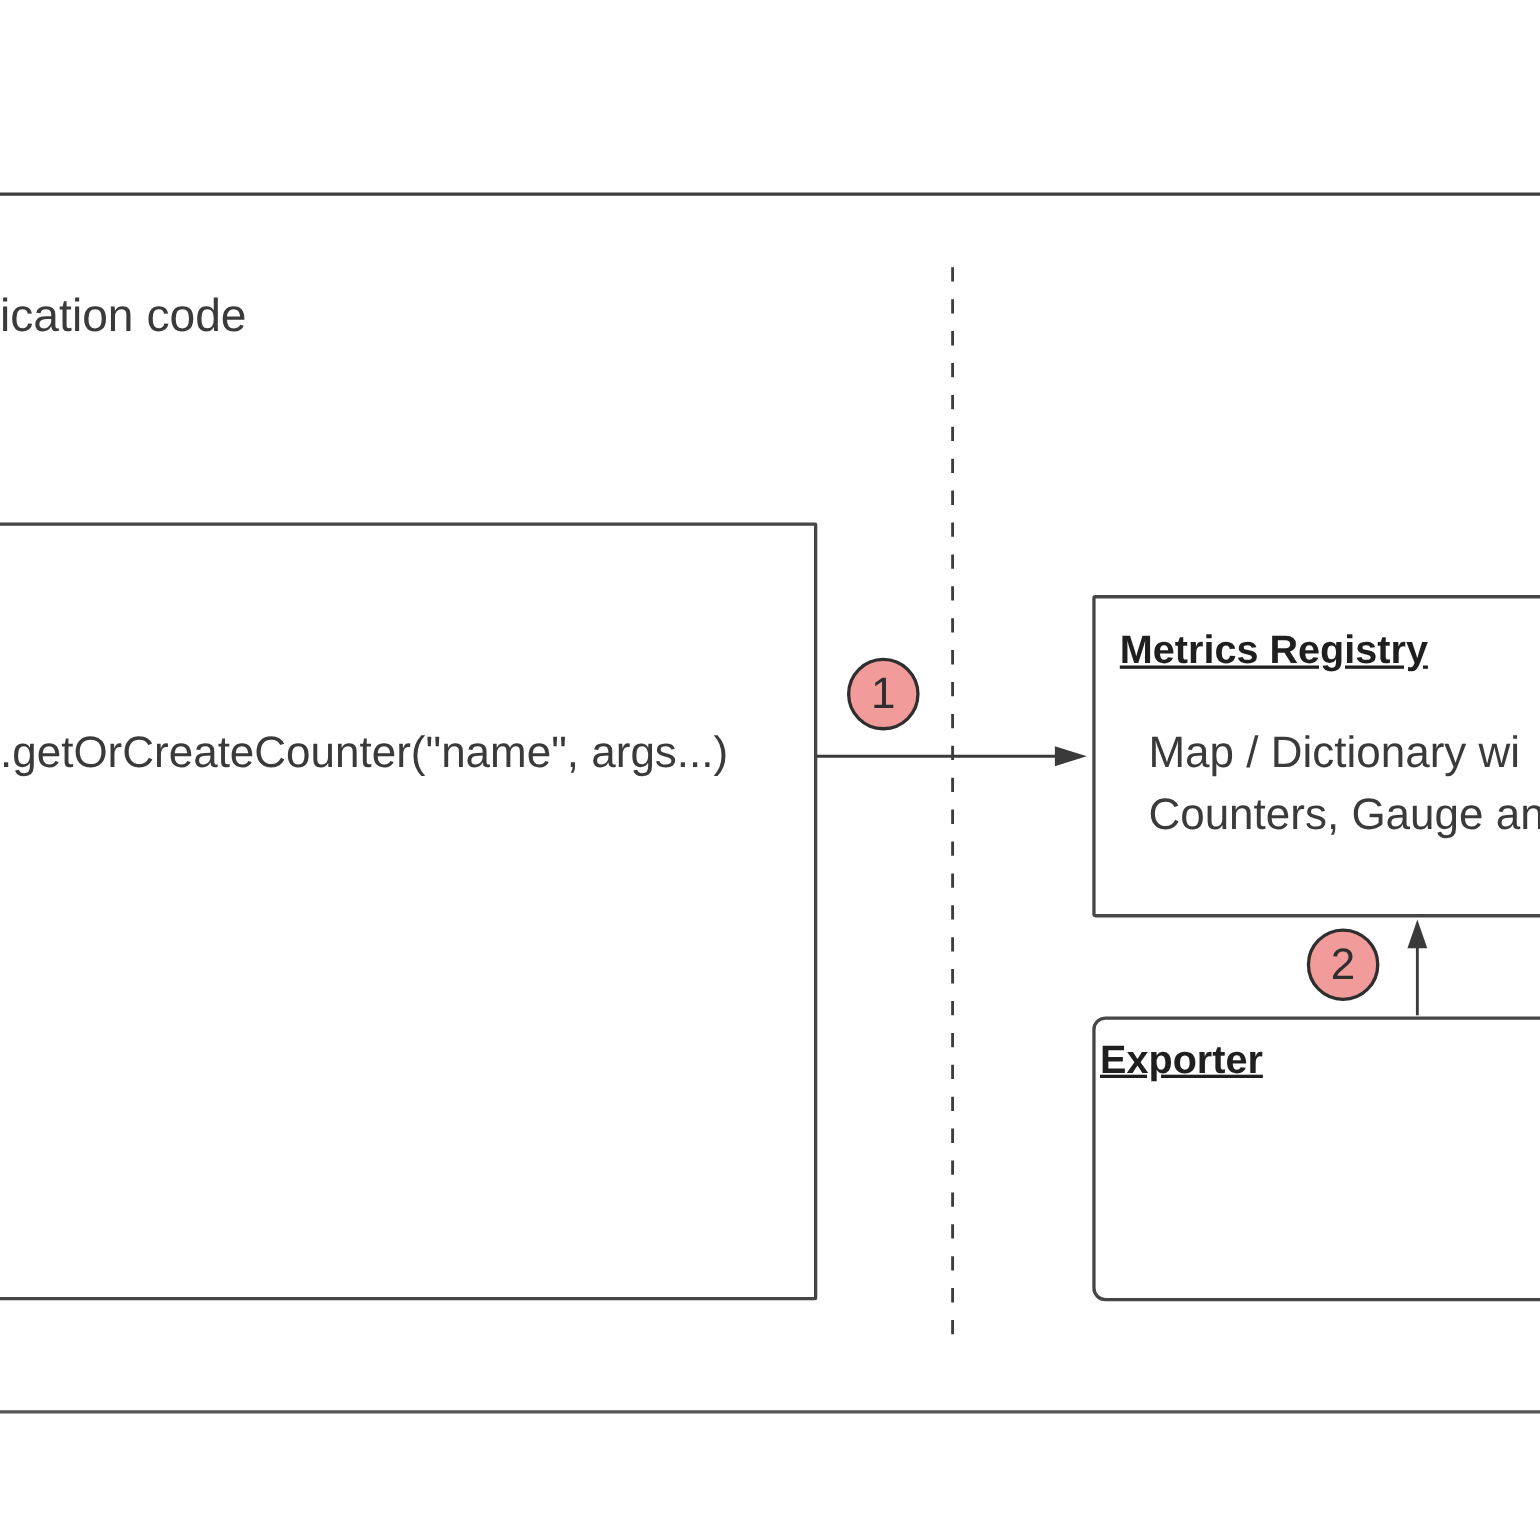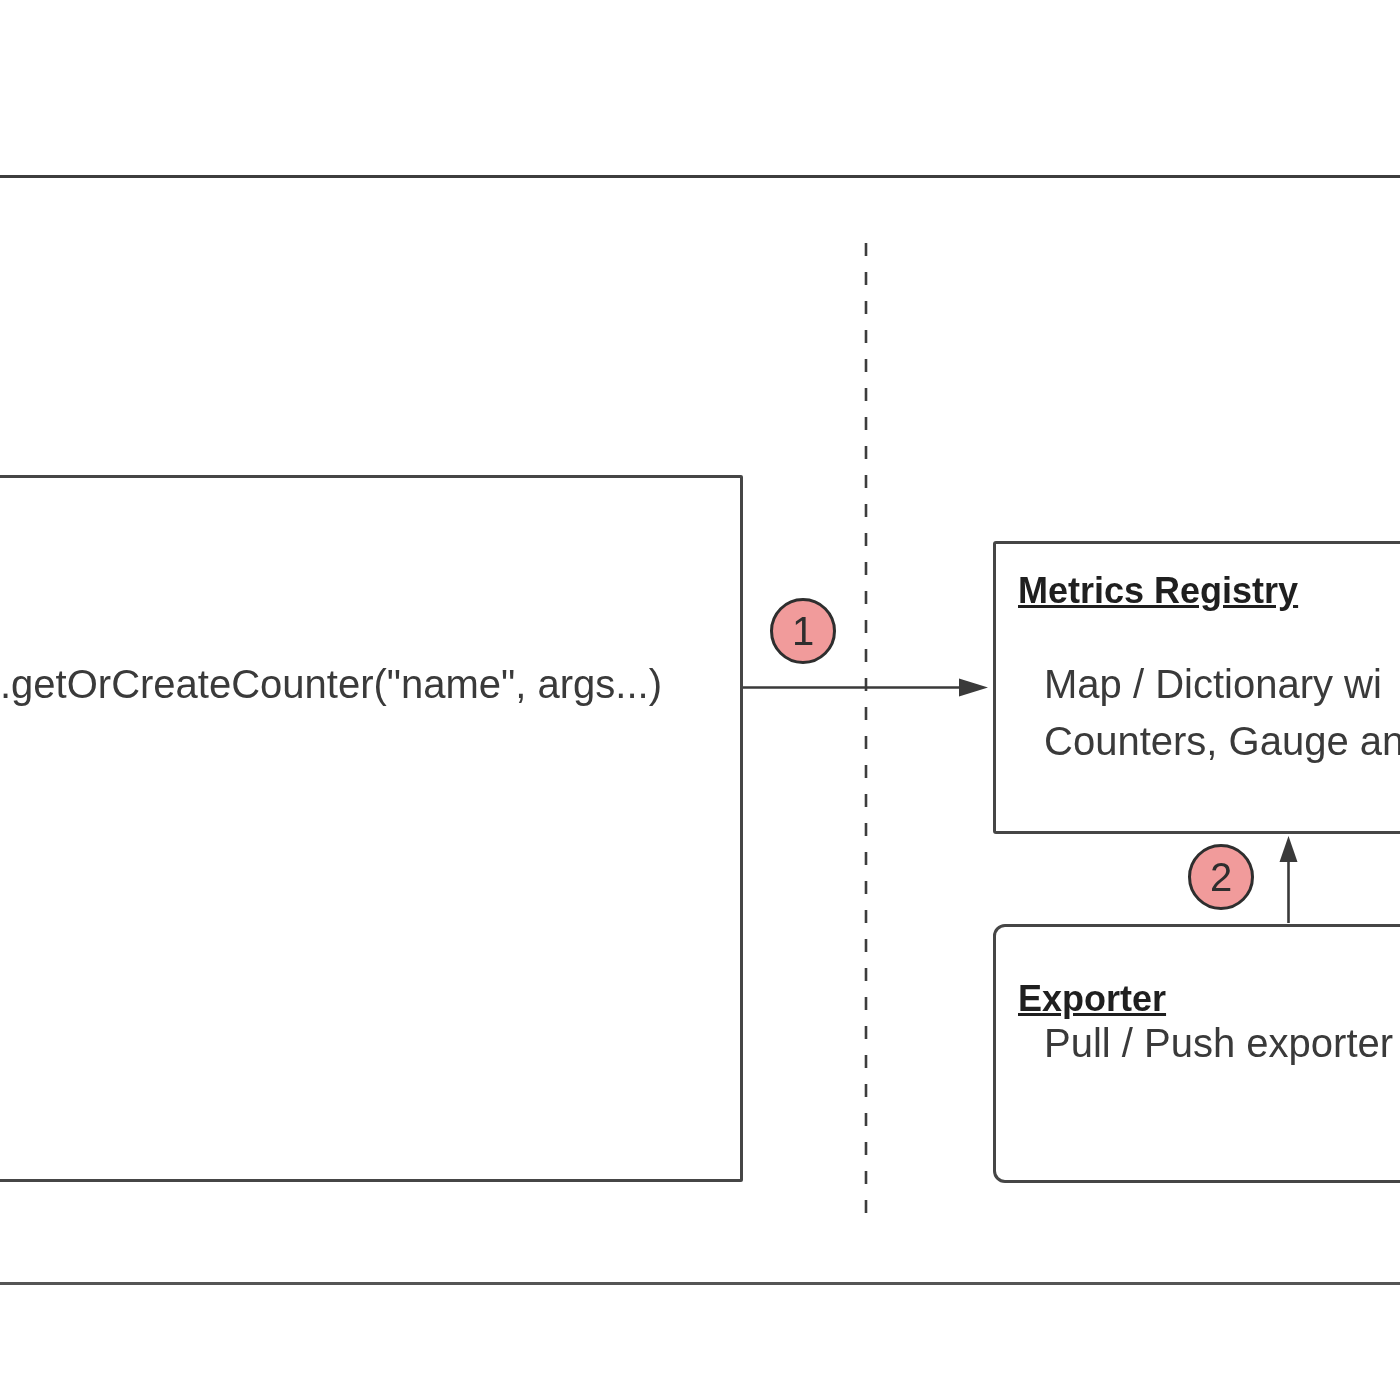--- a/index.html
+++ b/index.html
@@ -119,6 +119,7 @@
     </g>
   </svg>
 
+  <div class="region-label label-left">ication code</div>
 
 
   <div class="box app-code-box"></div>

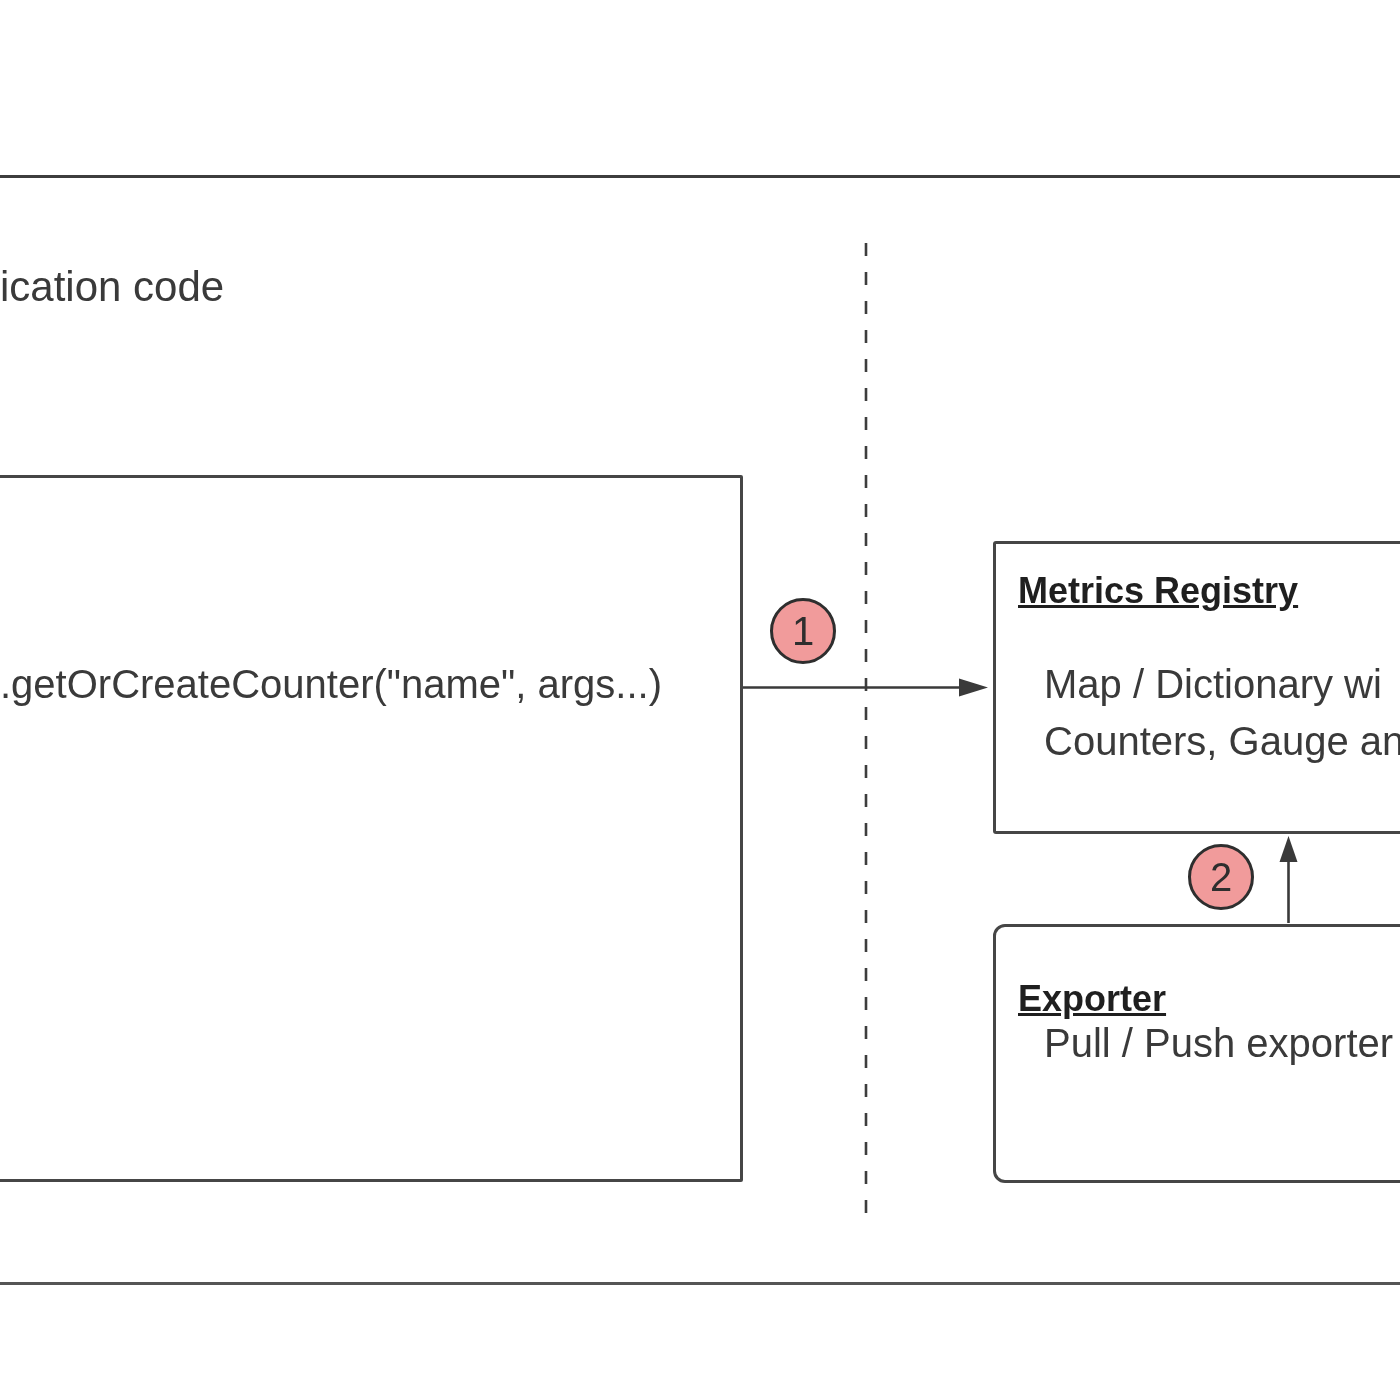--- a/index.html
+++ b/index.html
@@ -70,7 +70,7 @@
   }
   .metrics-registry-box .box-title { left: 22px; top: 29px; }
   .metrics-registry-box .box-body  { left: 48px; top: 112px; }
-  .exporter-box .box-title { left: 22px; top: 18px; margin-top: 36px; }
+  .exporter-box .box-title { left: 4px; top: 18px; }
   .exporter-box .box-body  { left: 48px; top: 88px; }
 
   .code-text {

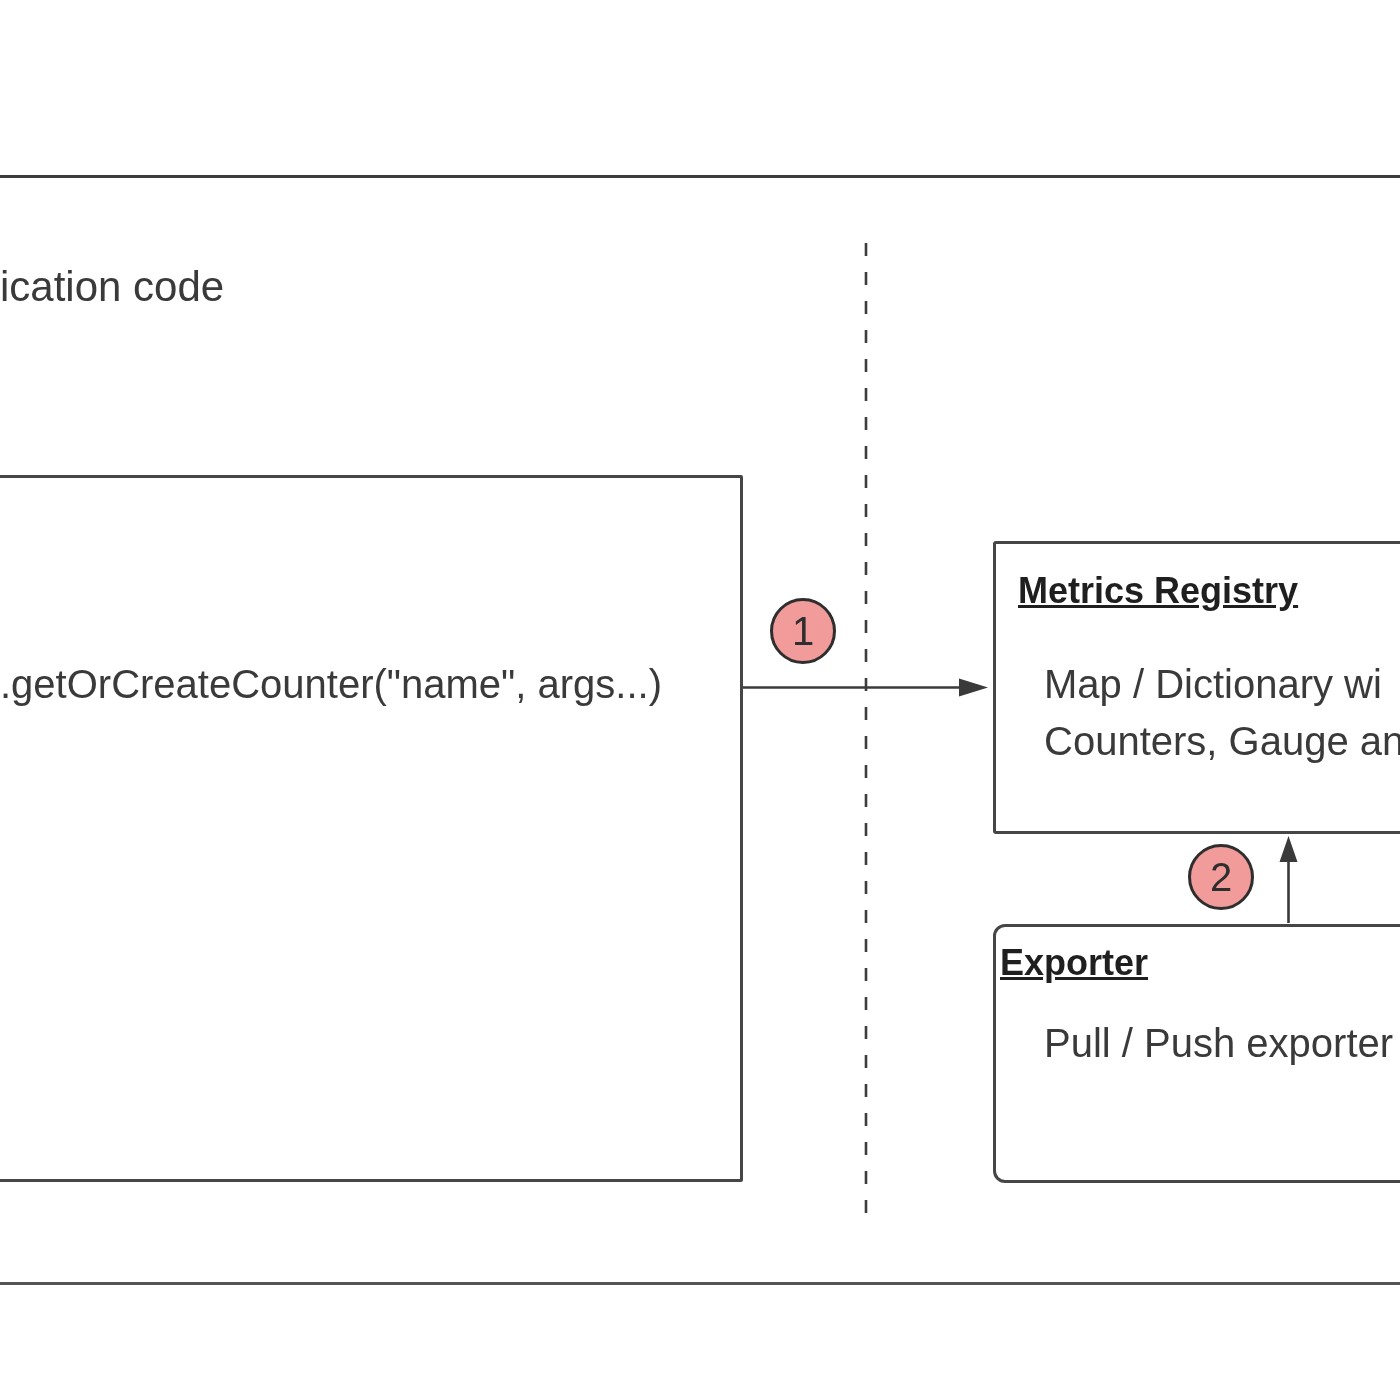--- a/index.html
+++ b/index.html
@@ -136,7 +136,6 @@
 
   <div class="box exporter-box">
     <div class="box-title">Exporter</div>
-    <div class="box-body">Pull / Push exporter</div>
   </div>
 
   <div class="badge badge-1">1</div>

